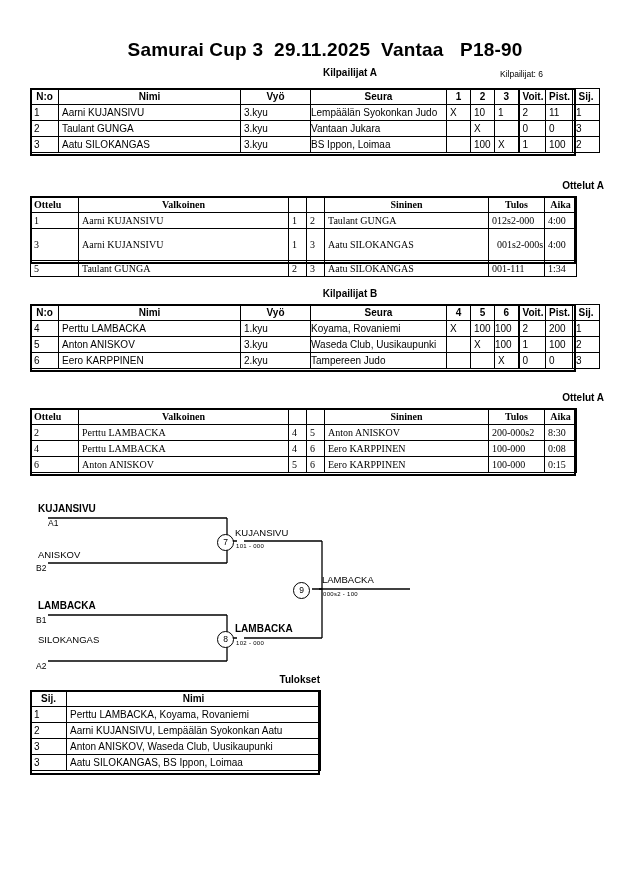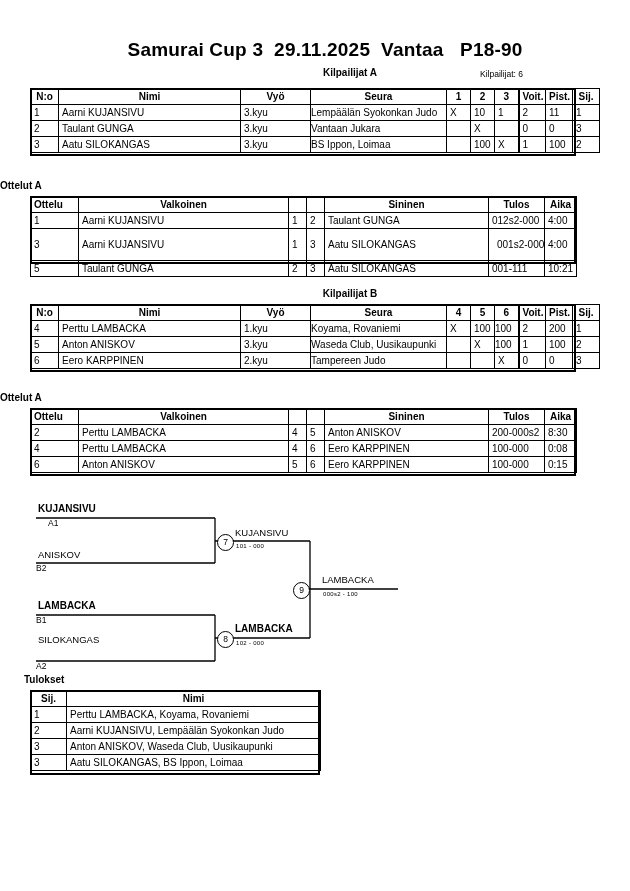--- a/index.html
+++ b/index.html
@@ -41,7 +41,7 @@
   .entrants-count {
     position: absolute;
     top: 69px;
-    left: 480px;
+    left: 500px;
     font-size: 8.5px;
     font-weight: normal;
     white-space: nowrap;

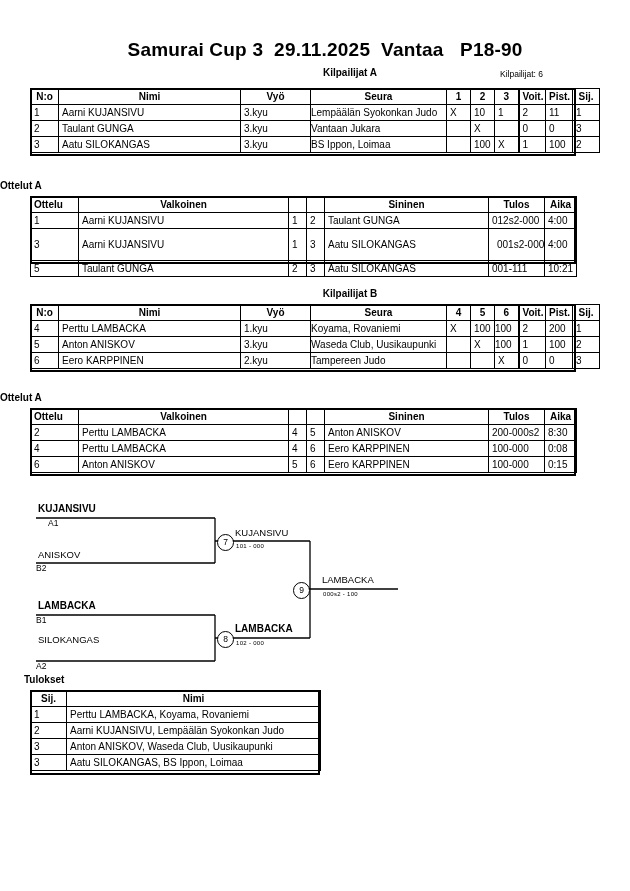--- a/index.html
+++ b/index.html
@@ -123,7 +123,7 @@
     position: absolute;
     font-size: 10px;
     font-weight: bold;
-    text-align: left;
+    text-align: right;
   }
 
   

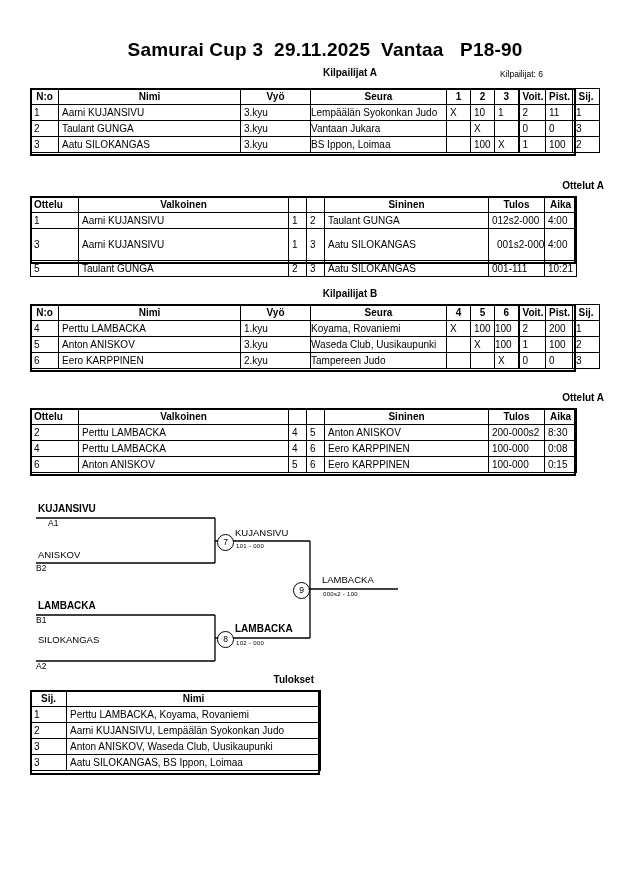--- a/index.html
+++ b/index.html
@@ -105,7 +105,7 @@
   }
 
   
-  .match-tbl { left: 30px; width: 546px; }
+  .match-tbl { left: 30px; width: 546px; font-family: Liberation Serif, serif; }
   .match-tbl col.ott   { width: 48px; }
   .match-tbl col.white { width: 210px; }
   .match-tbl col.wn    { width: 18px; }

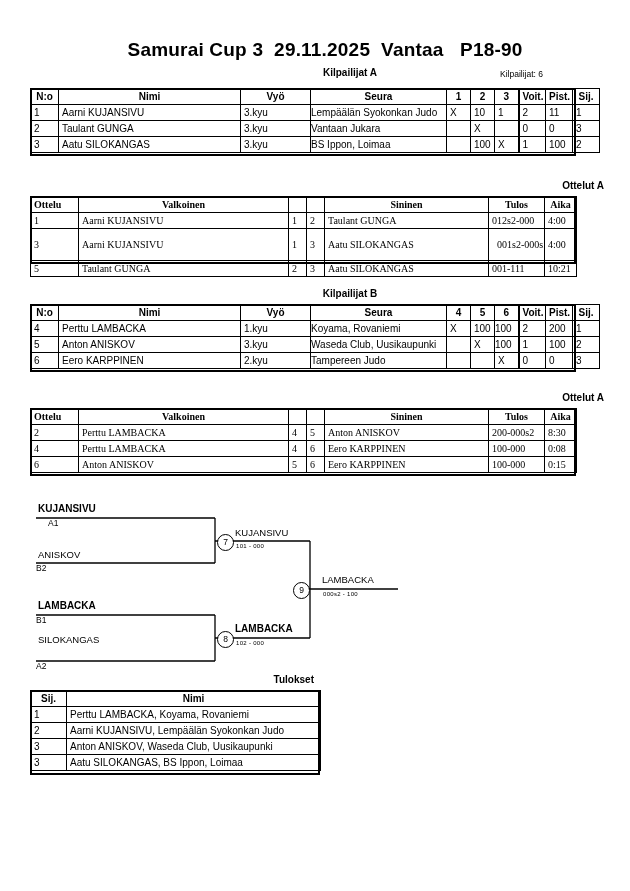--- a/index.html
+++ b/index.html
@@ -288,7 +288,7 @@
       <td class="c">3</td>
       <td class="b">Aatu SILOKANGAS</td>
       <td class="c">001-111</td>
-      <td class="c">10:21</td>
+      <td class="c">1:34</td>
     </tr>
   </tbody>
 </table>

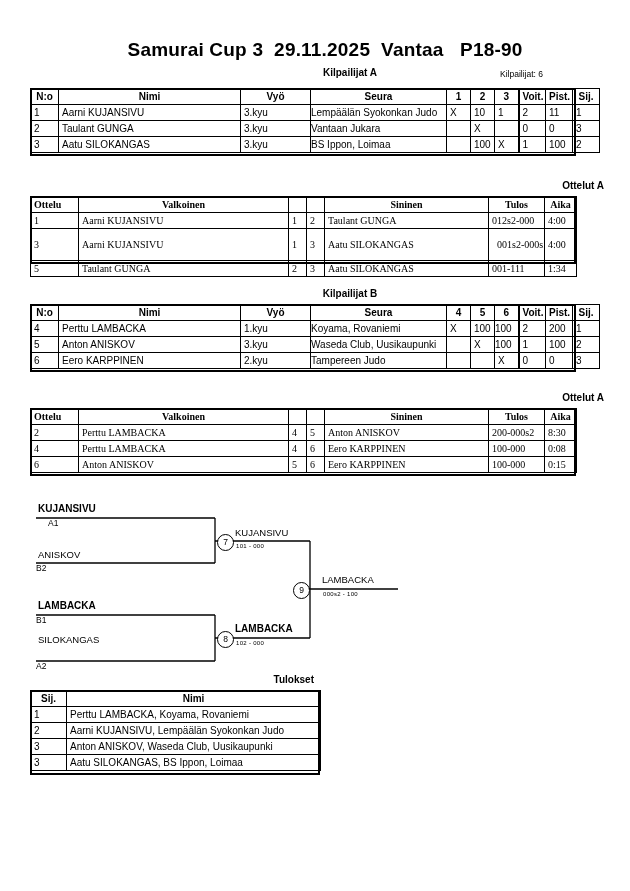--- a/index.html
+++ b/index.html
@@ -127,7 +127,7 @@
   }
 
   
-  .bracket { position: absolute; left: 0; top: 495px; width: 522px; height: 175px; }
+  .bracket { position: absolute; left: 0; top: 495px; width: 522px; height: 175px; padding-left: 12px; }
   .bracket svg { display: block; }
   .bk-name {
     position: absolute;

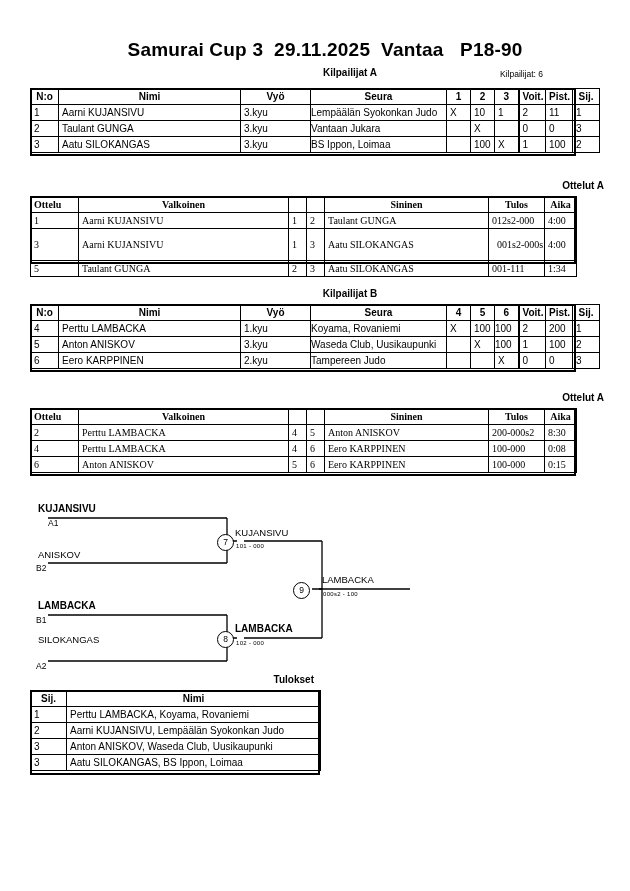--- a/index.html
+++ b/index.html
@@ -471,7 +471,7 @@
   <div class="bk-score" style="left:323px; top:96px">000s2 - 100</div>
 </div>
 
-<div class="section-caption" style="top:674px; left:24px; width:290px">Tulokset</div>
+<div class="section-caption" style="top:674px; left:30px; width:290px">Tulokset</div>
 
 <table class="grid res-tbl" style="top:690px">
   <colgroup>

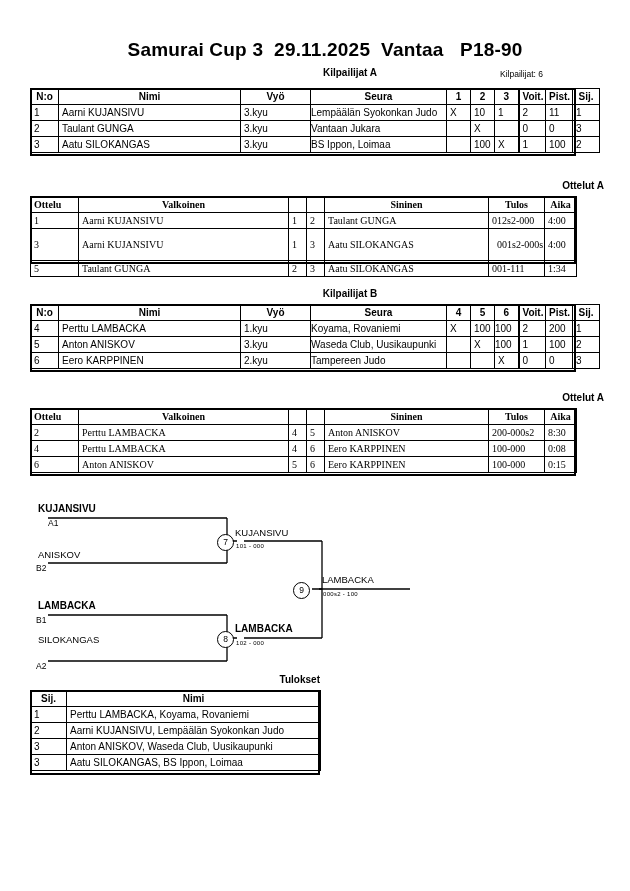--- a/index.html
+++ b/index.html
@@ -491,7 +491,7 @@
     </tr>
     <tr>
       <td class="c">2</td>
-      <td>Aarni KUJANSIVU, Lempäälän Syokonkan Judo</td>
+      <td>Aarni KUJANSIVU, Lempäälän Syokonkan Aatu</td>
     </tr>
     <tr>
       <td class="c">3</td>

